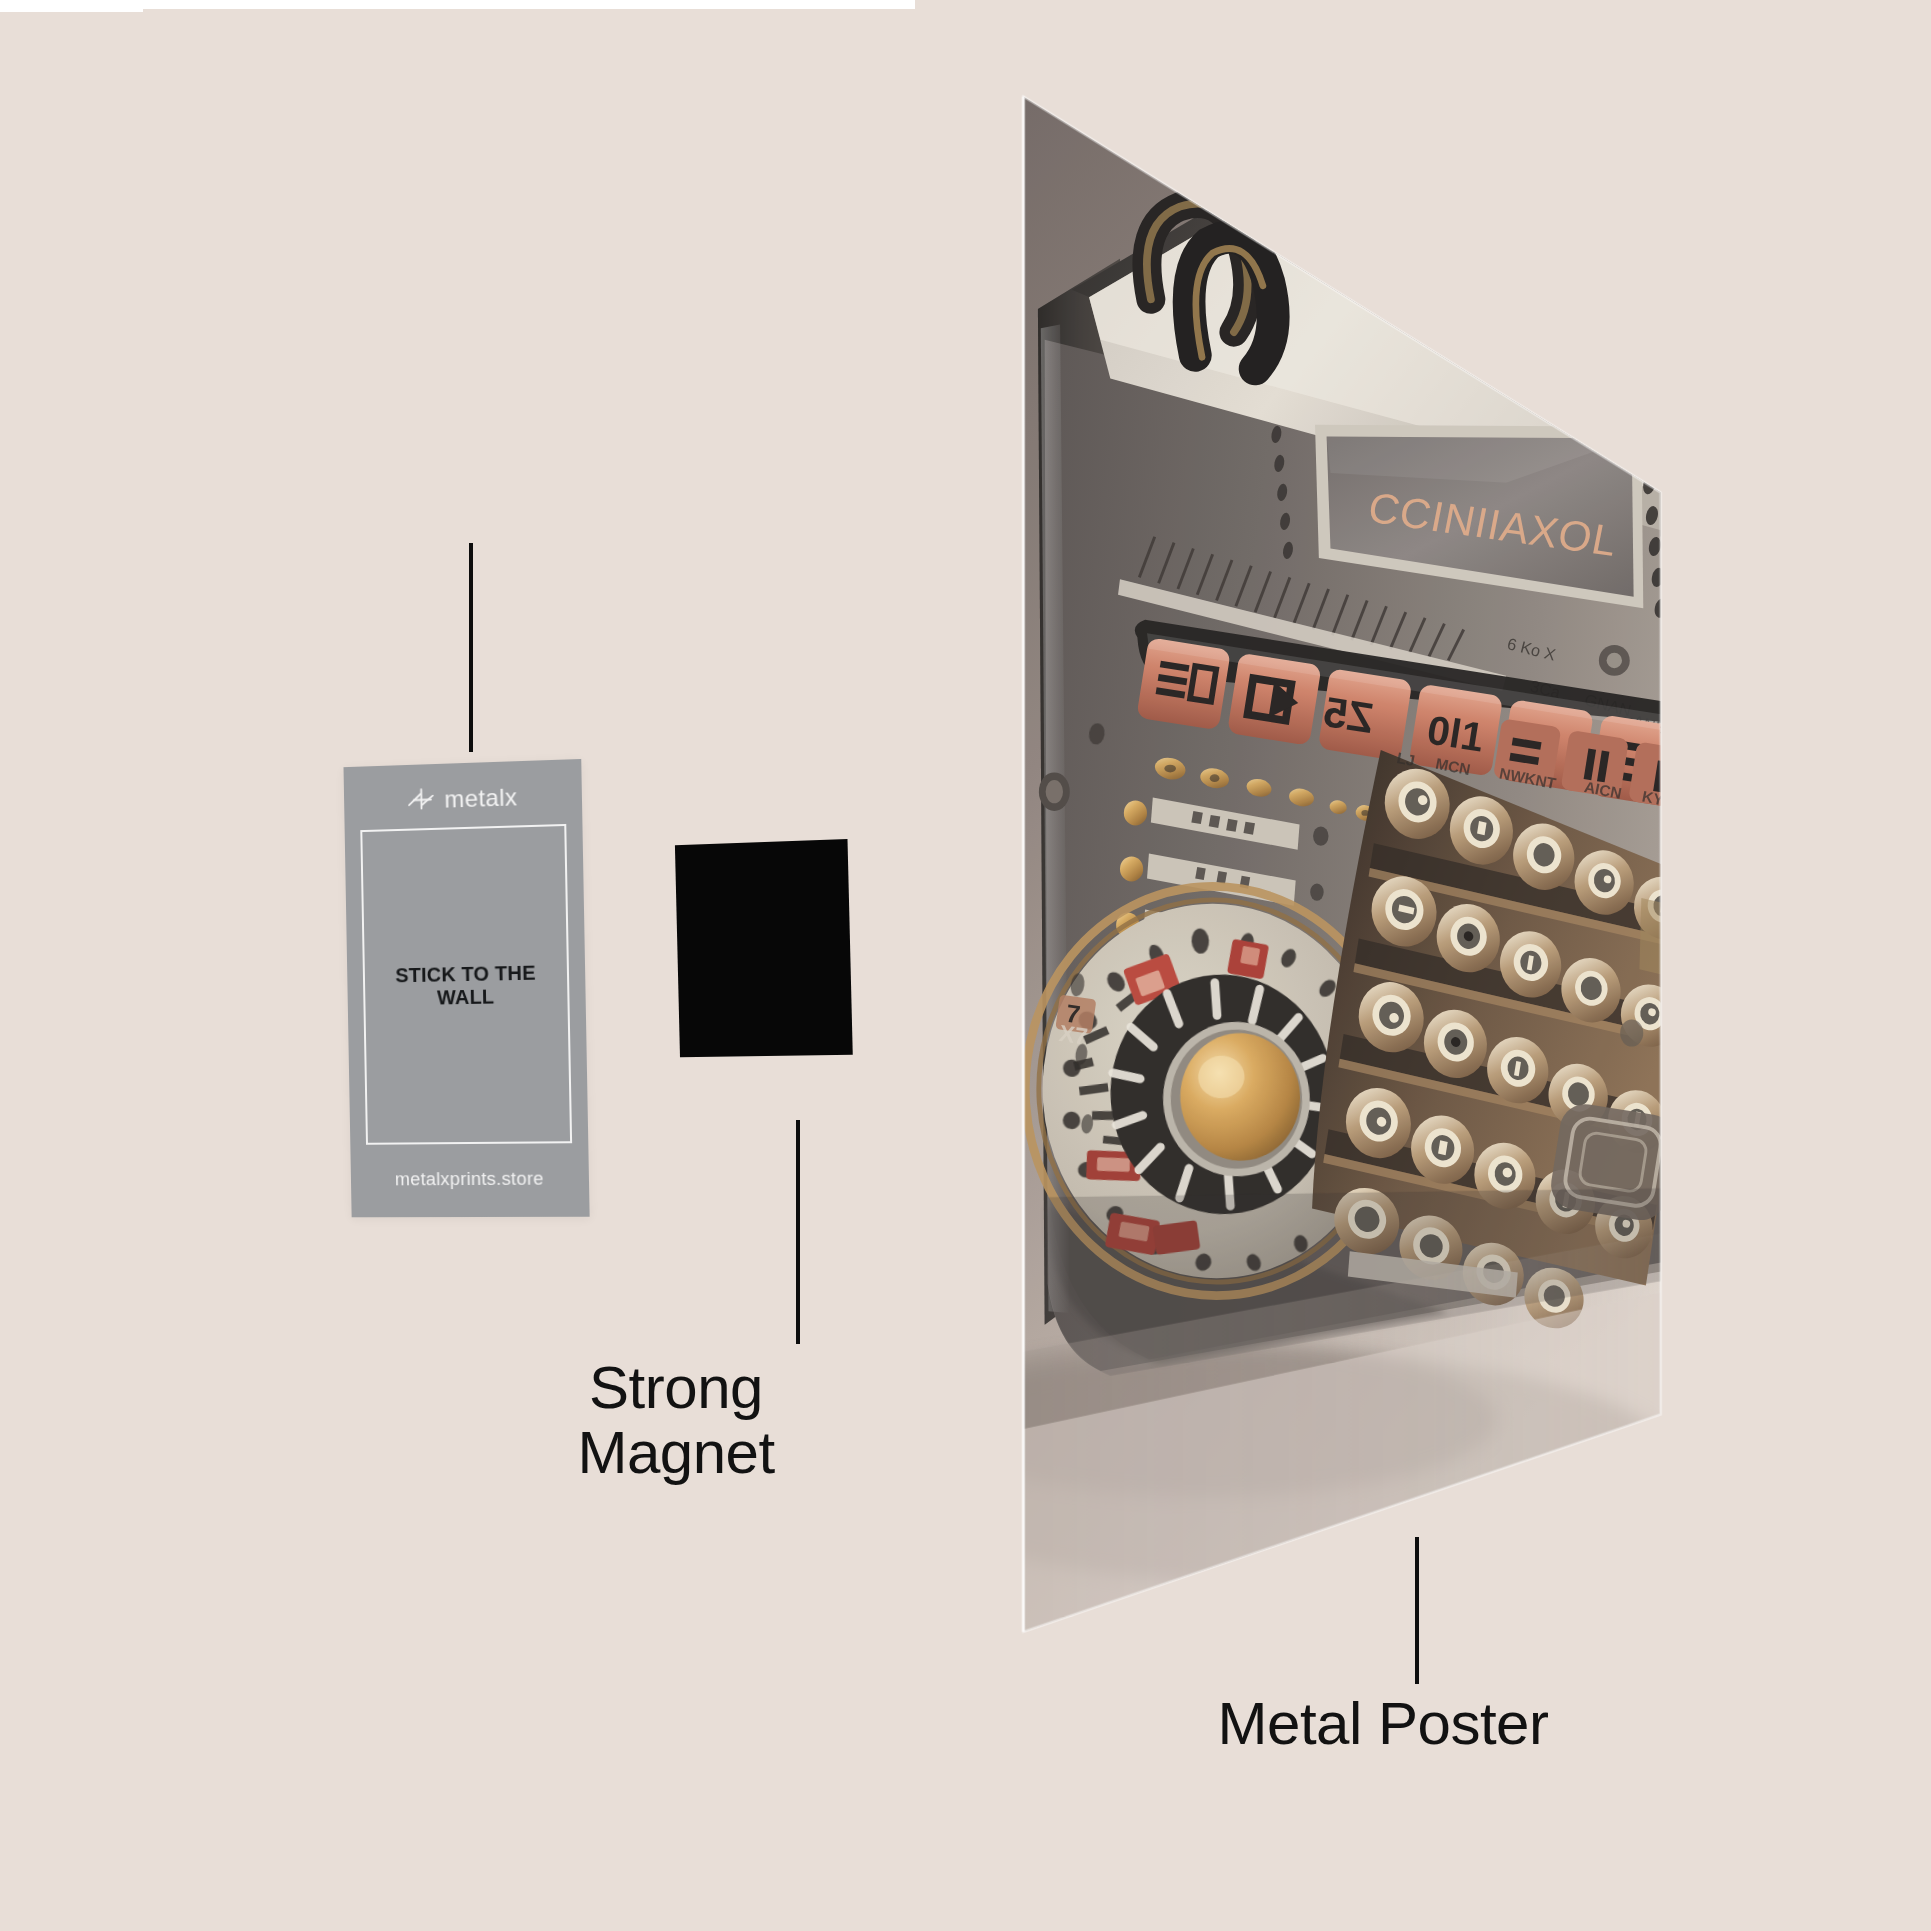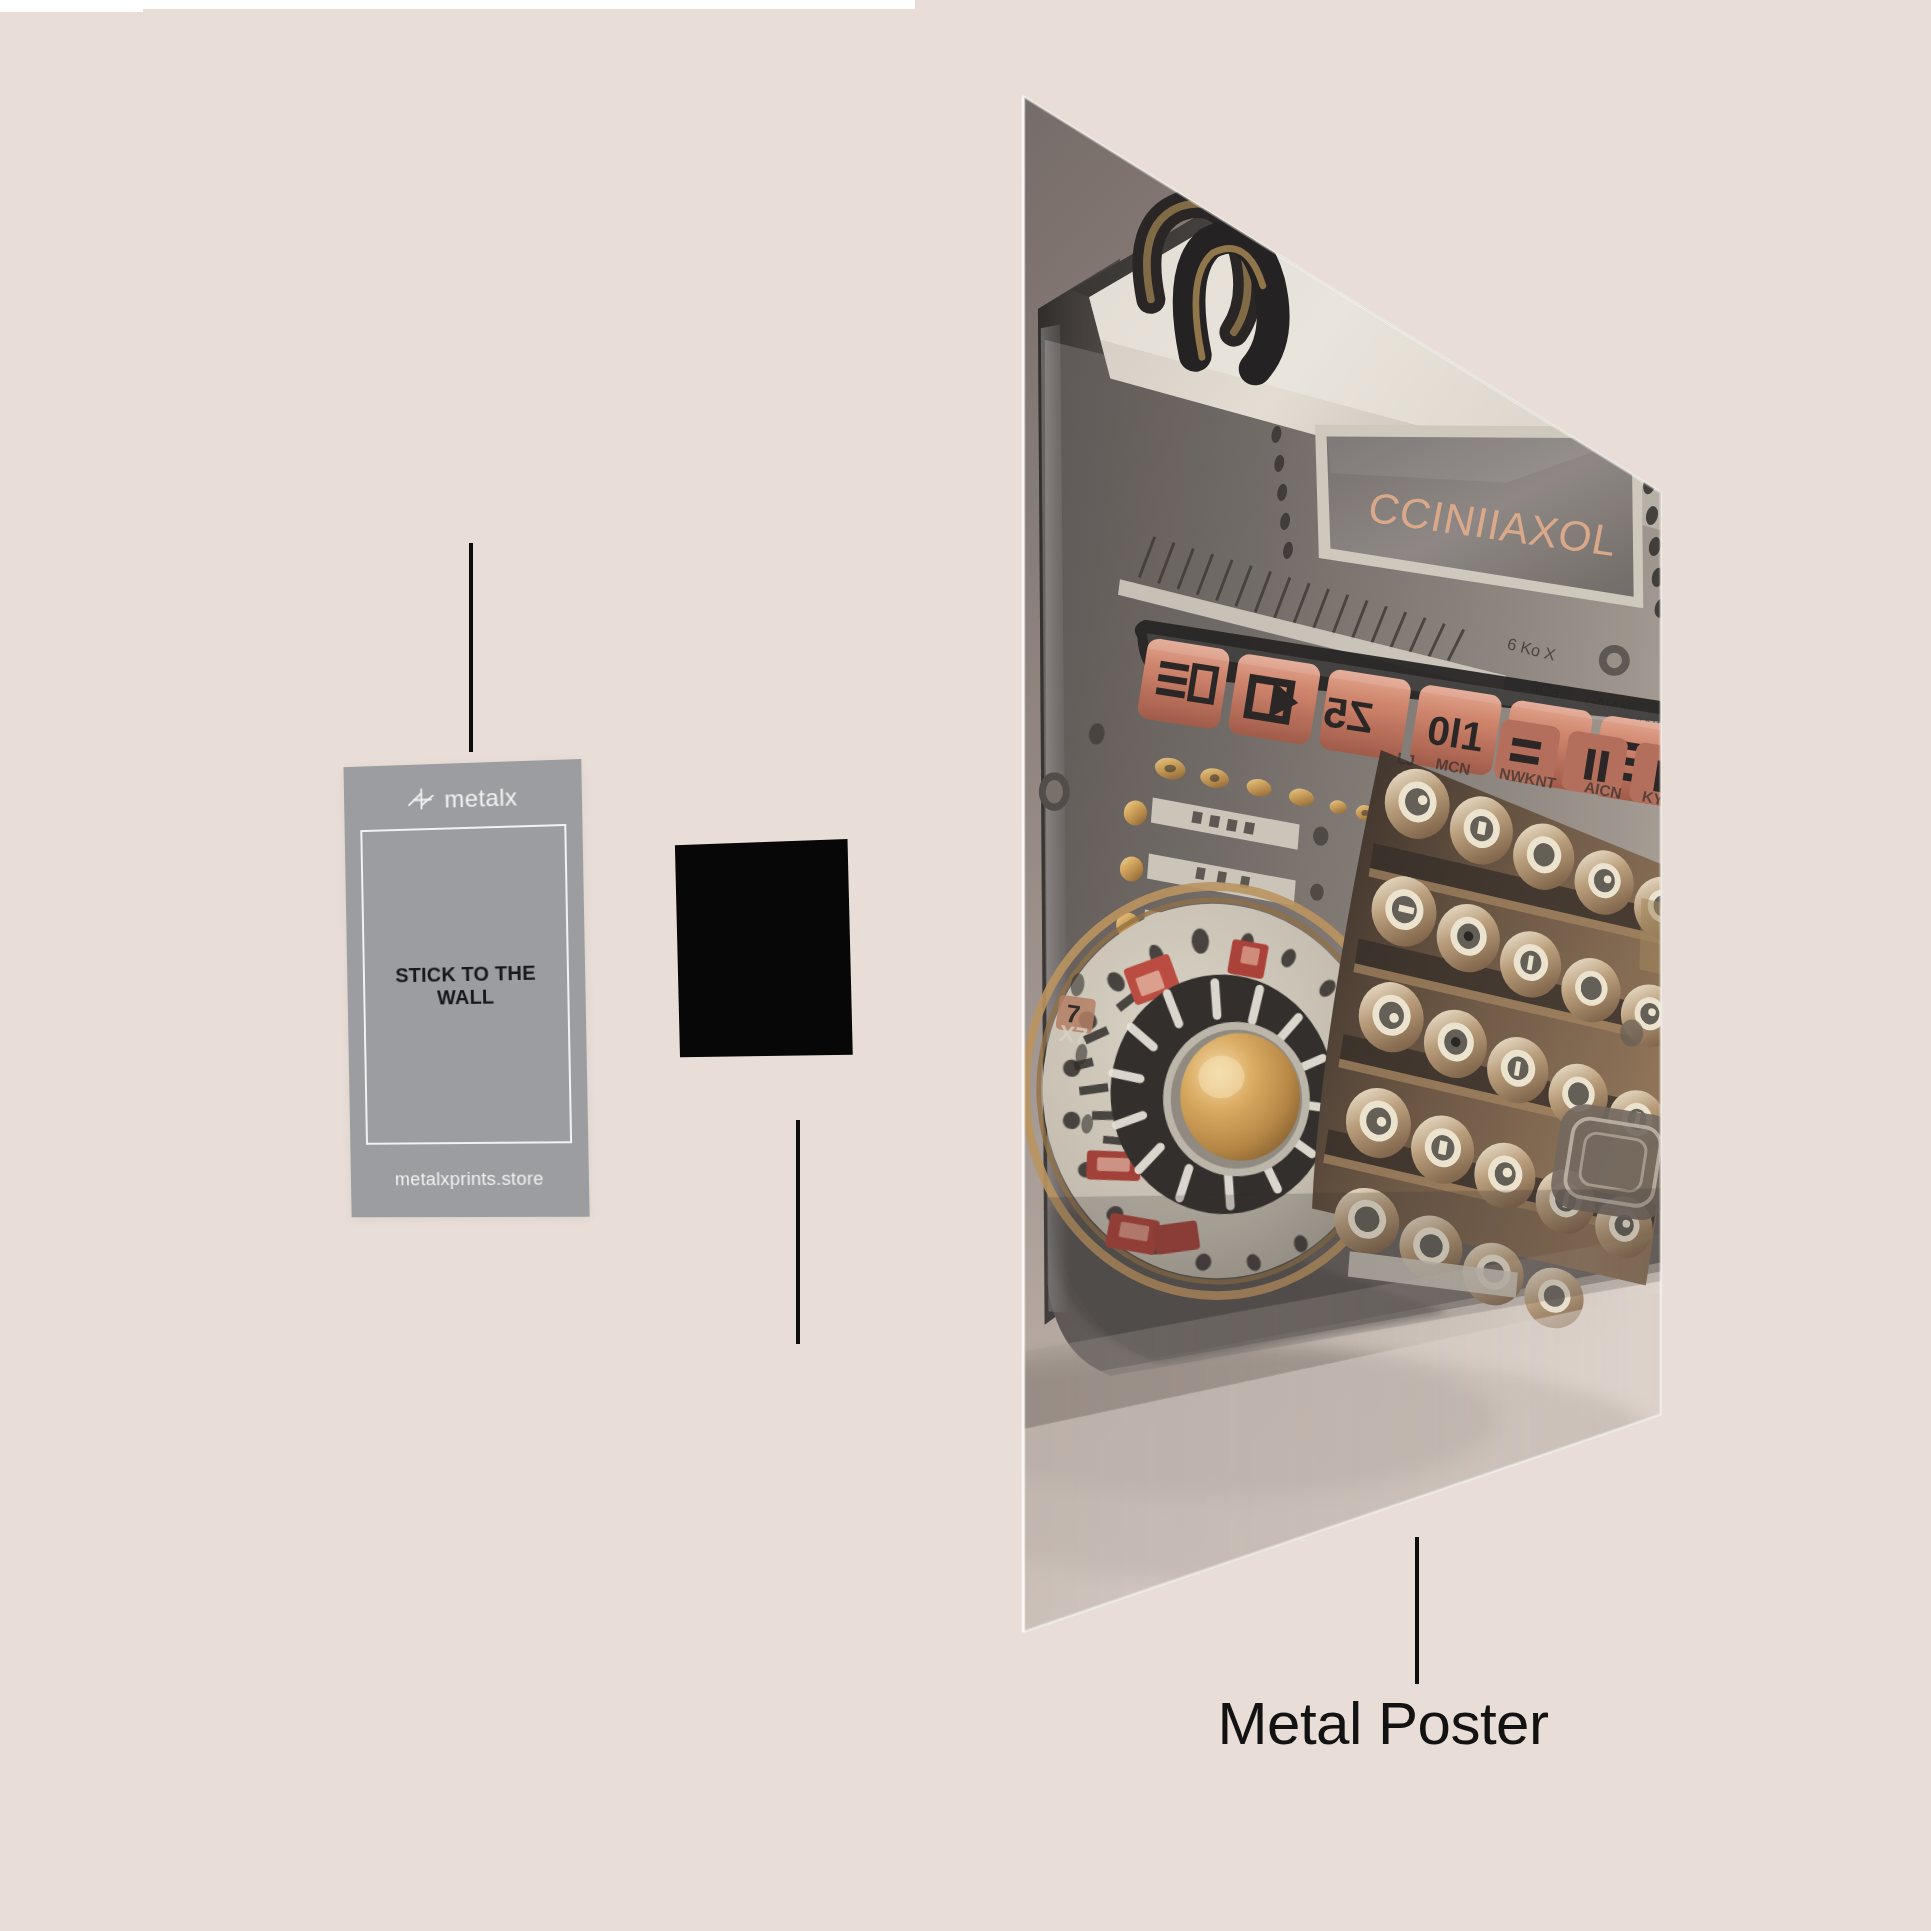--- a/index.html
+++ b/index.html
@@ -795,6 +795,8 @@
 
   <div class="leader" id="leader-wall-protector"></div>
 
+  <div class="label" id="label-strong-magnet">Strong
+Magnet</div>
   <div class="leader" id="leader-strong-magnet"></div>
 
   <div class="label" id="label-metal-poster">Metal Poster</div>

